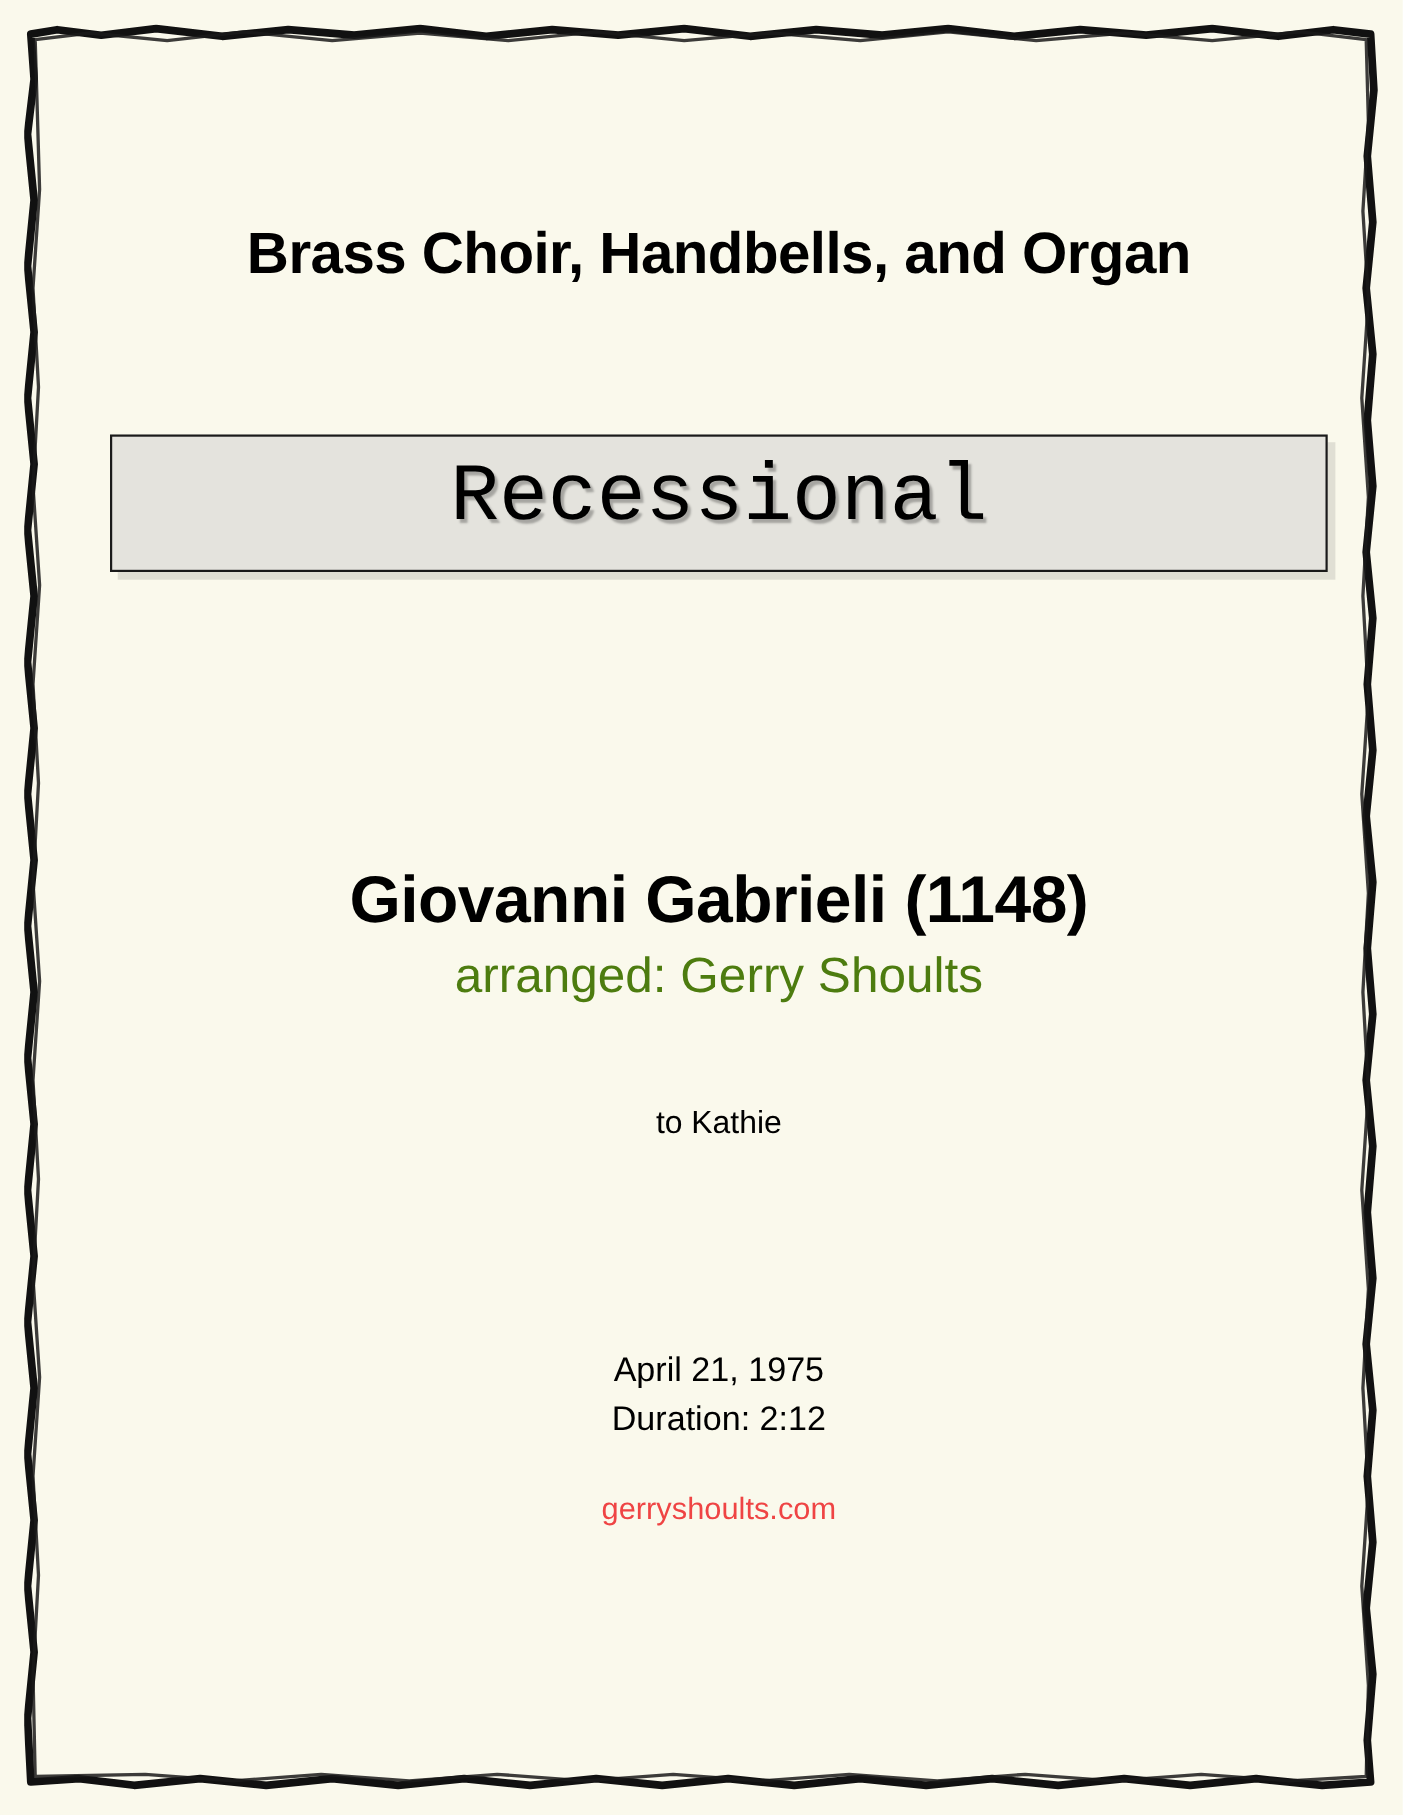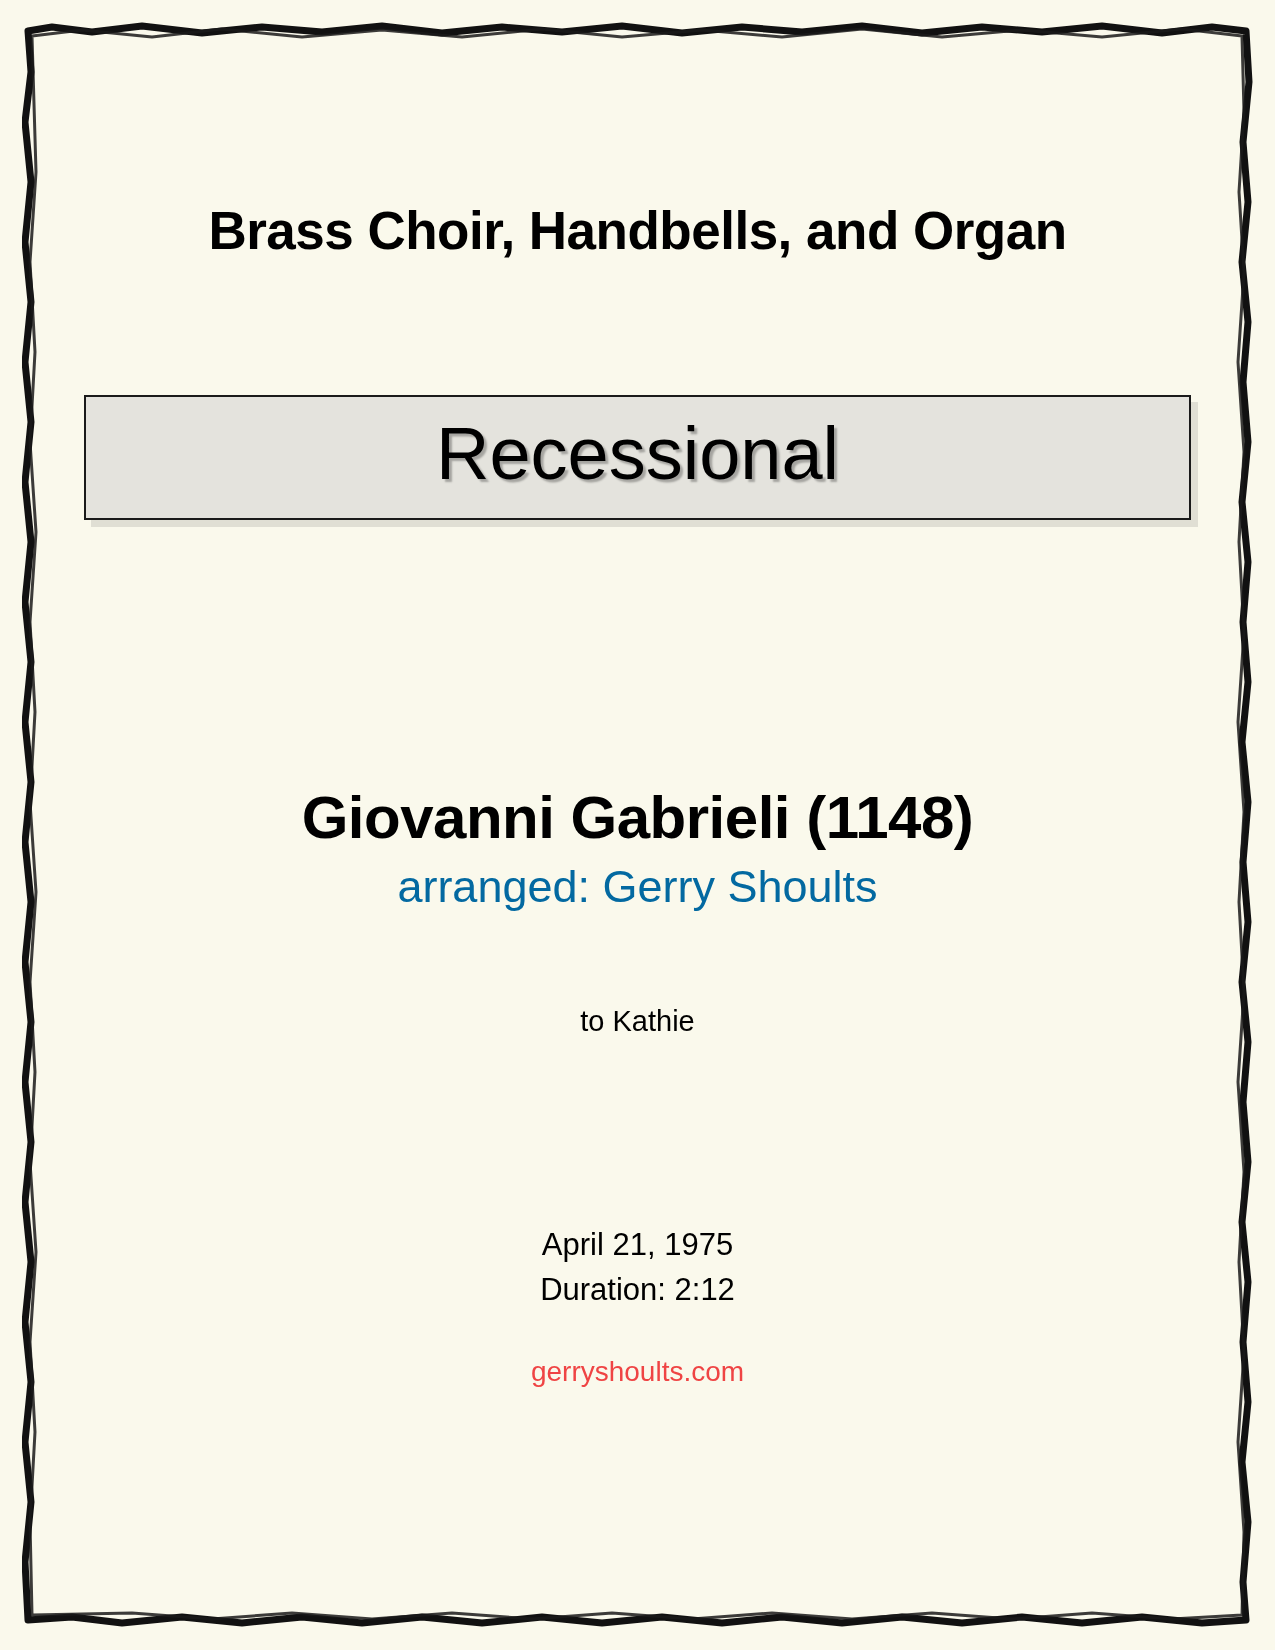--- a/index.html
+++ b/index.html
@@ -37,7 +37,7 @@
 
   .content {
     position: absolute;
-    left: 50px;
+    left: 66px;
     top: 50px;
     width: 1175px;
     height: 1550px;

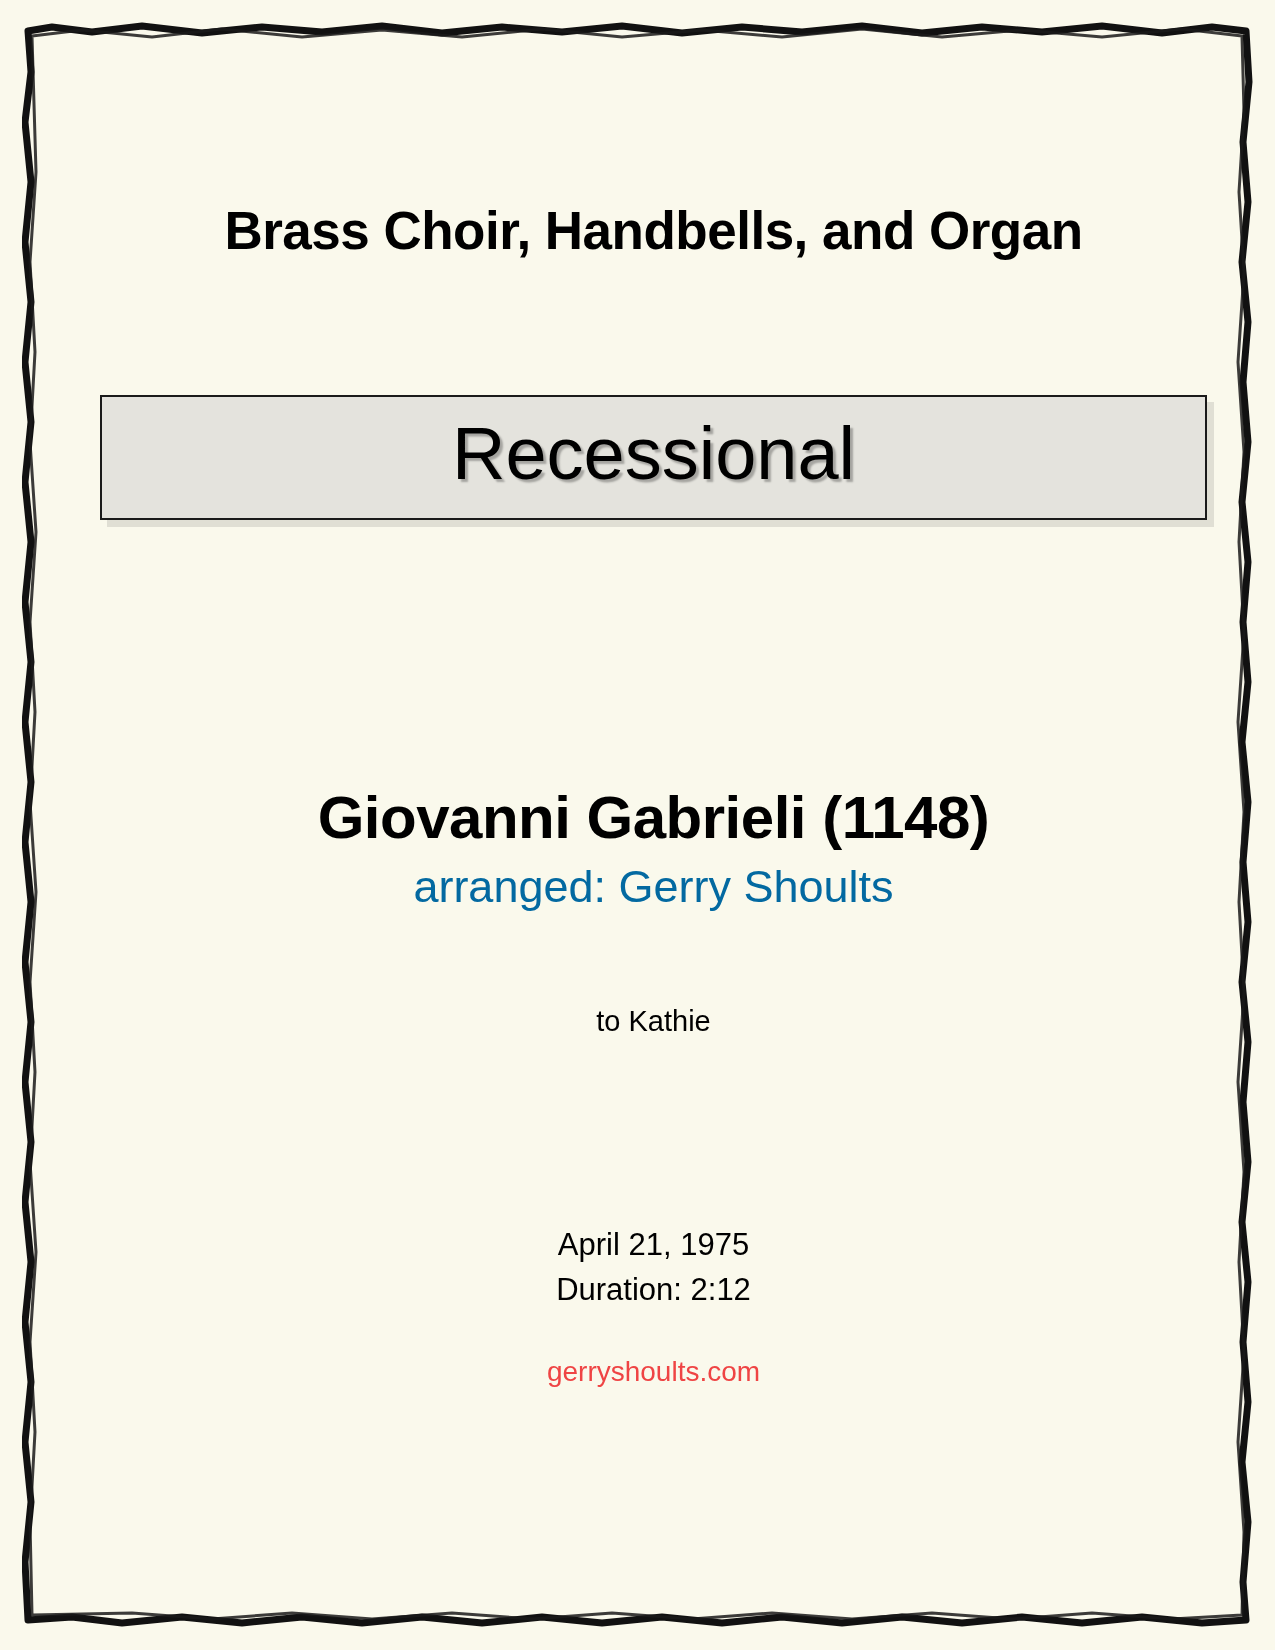--- a/index.html
+++ b/index.html
@@ -57,6 +57,7 @@
   .title-box-wrap {
     margin-top: 135px;
     padding: 0 34px;
+    font-family: Liberation Mono, monospace;
   }
   .title-box {
     position: relative;

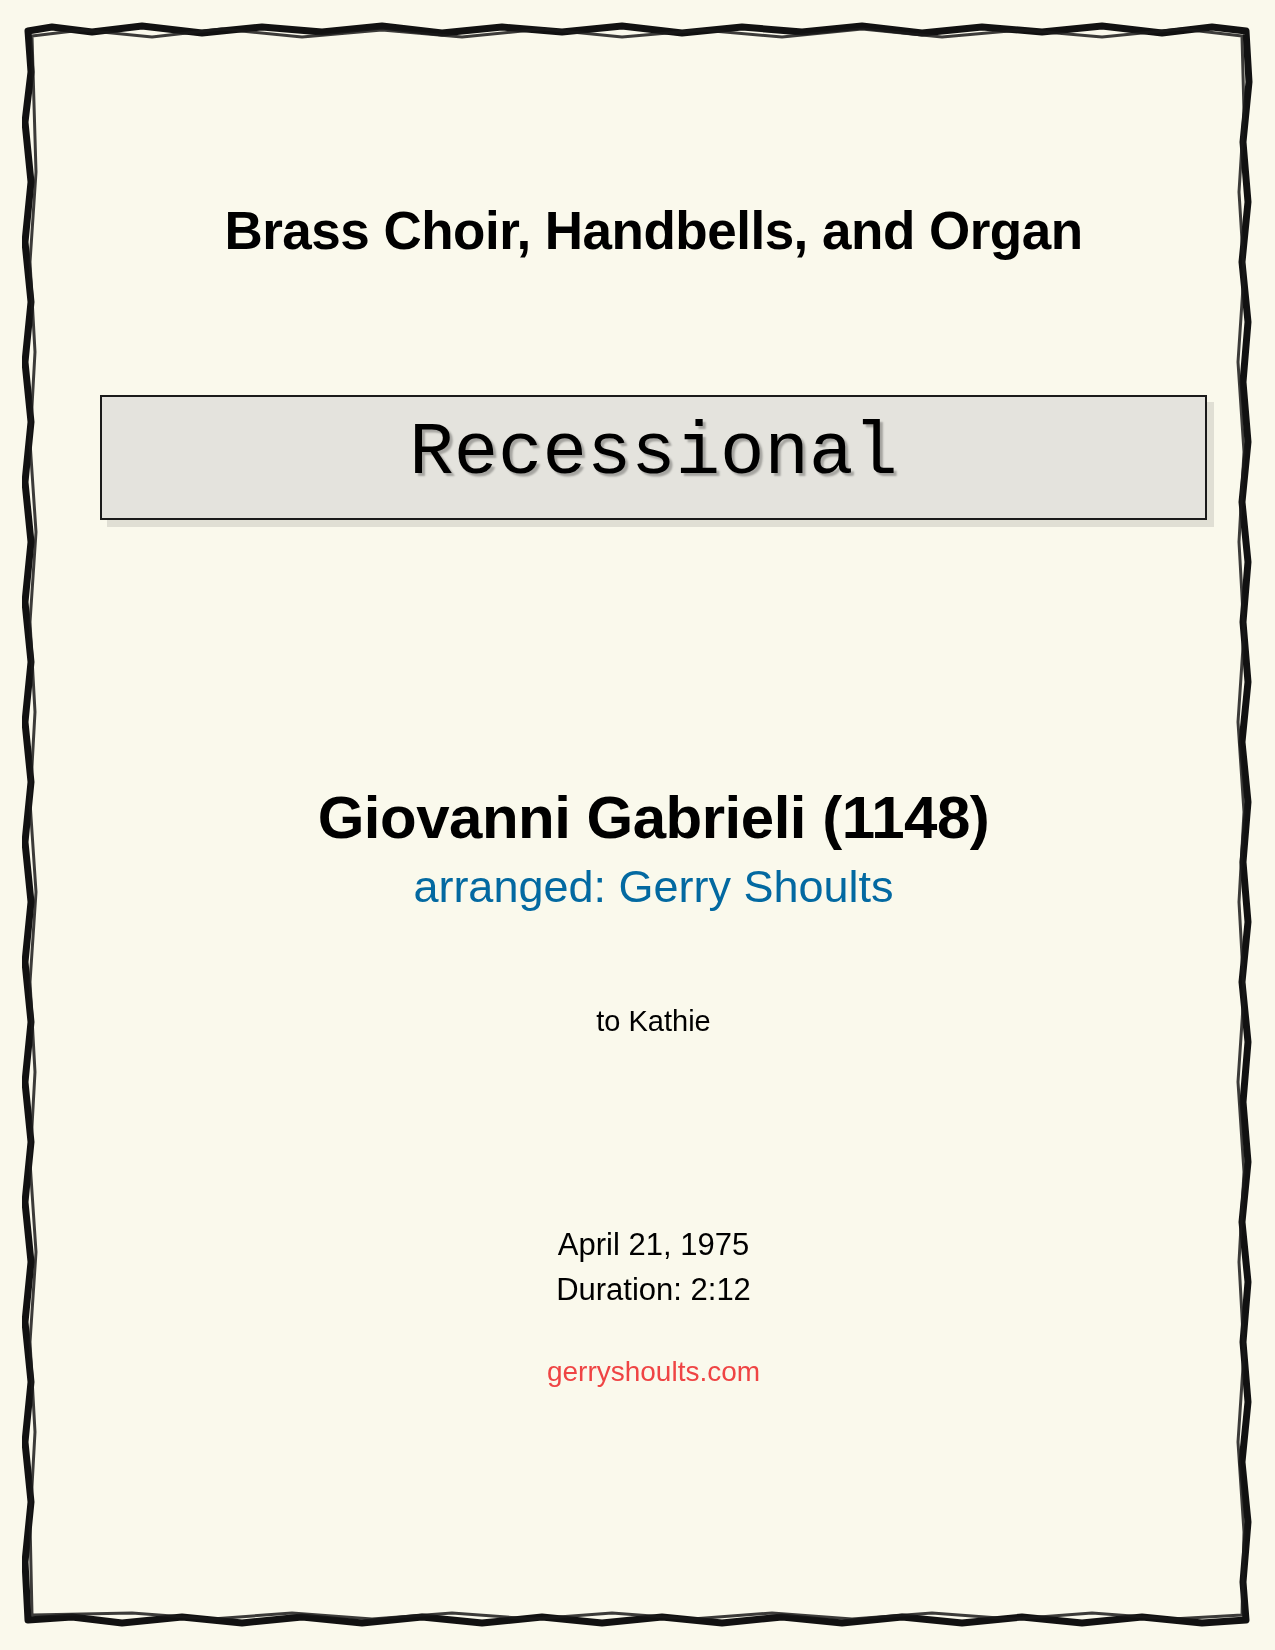--- a/index.html
+++ b/index.html
@@ -88,7 +88,7 @@
     margin-top: 10px;
     font-size: 45px;
     font-weight: normal;
-    color: #0369a1;
+    color: #4d7c0f;
     line-height: 1.15;
   }
 

